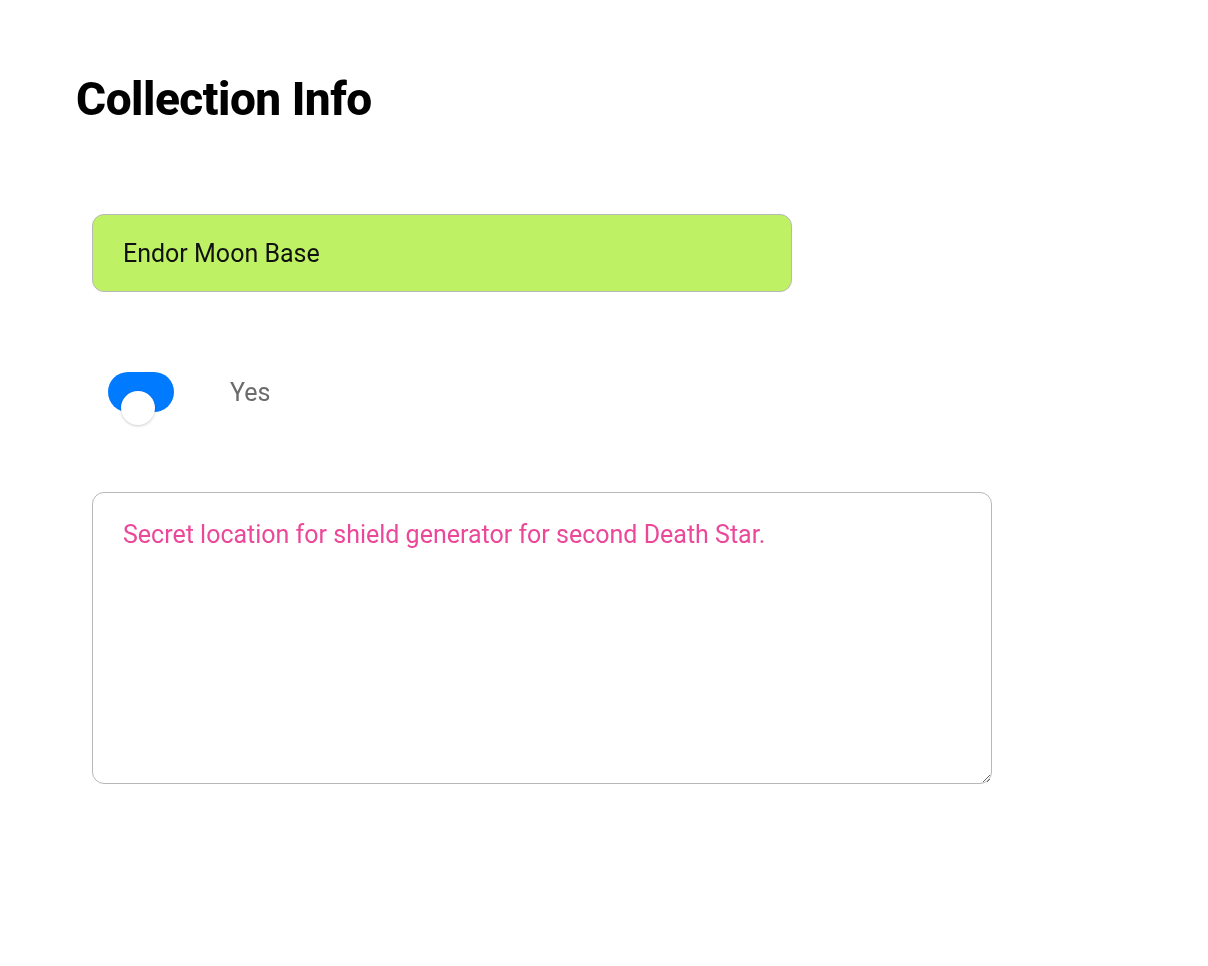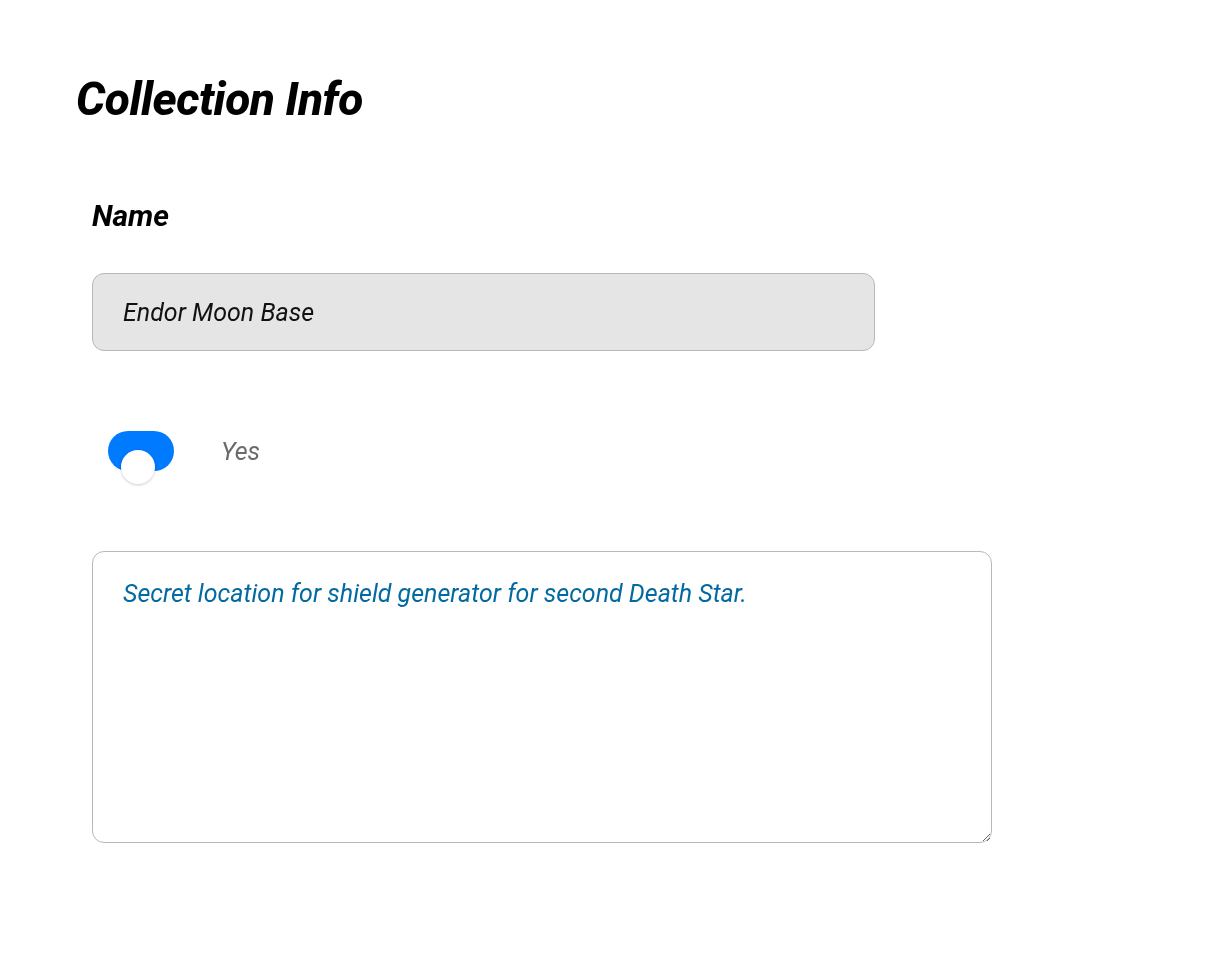--- a/index.html
+++ b/index.html
@@ -6,7 +6,6 @@
       box-sizing: border-box;
       margin: 16px;
       padding: 0;
-      font-style: italic;
     }
     body {
       font-family: -apple-system, BlinkMacSystemFont, "Segoe UI", Roboto, Helvetica, Arial, sans-serif;

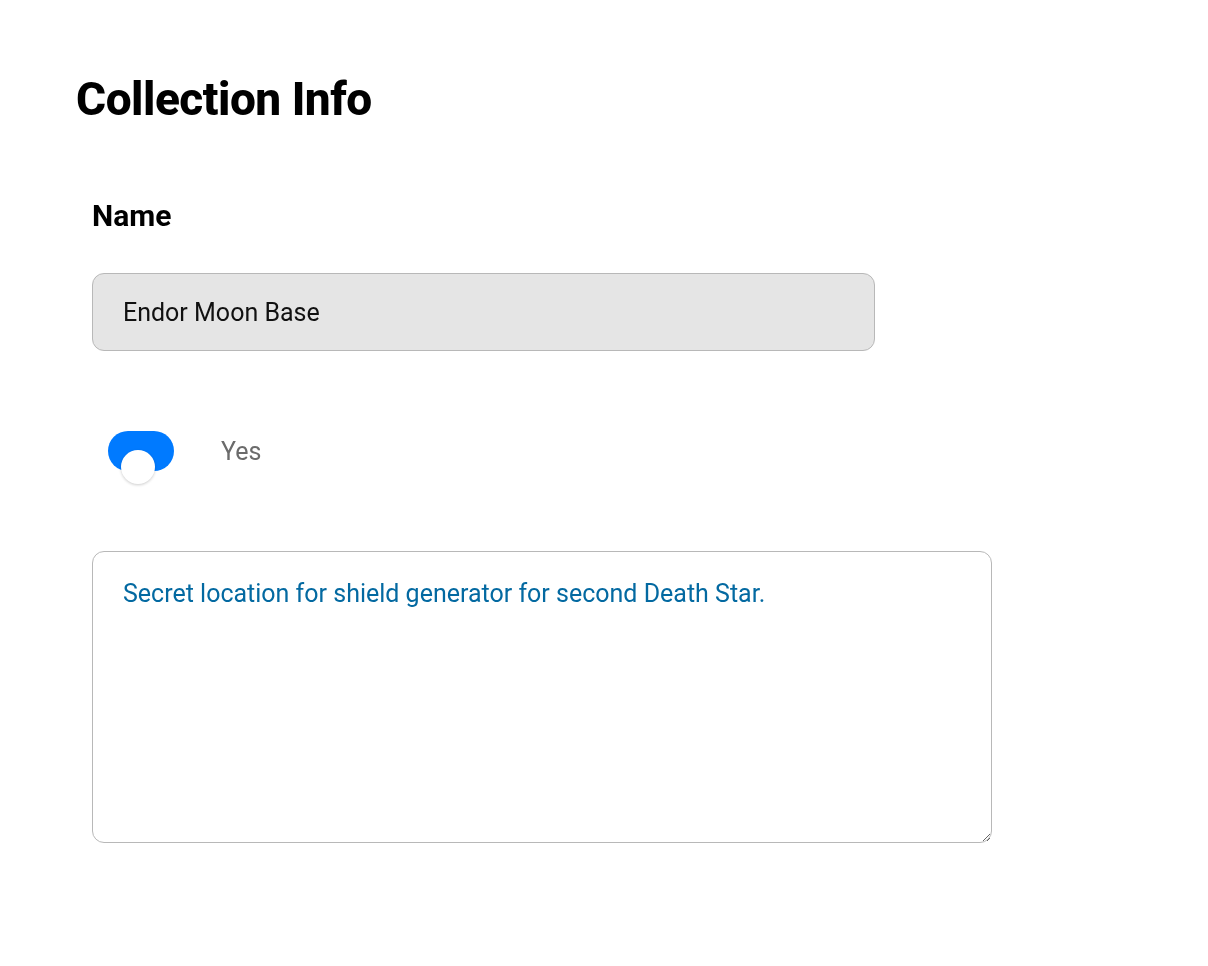--- a/index.html
+++ b/index.html
@@ -89,7 +89,6 @@
 <h1 class="page-title">Collection Info</h1>
 
 <div class="field-group">
-  <div class="field-label">Name</div>
   <input type="text" class="text-input" value="Endor Moon Base" style="">
 </div>
 

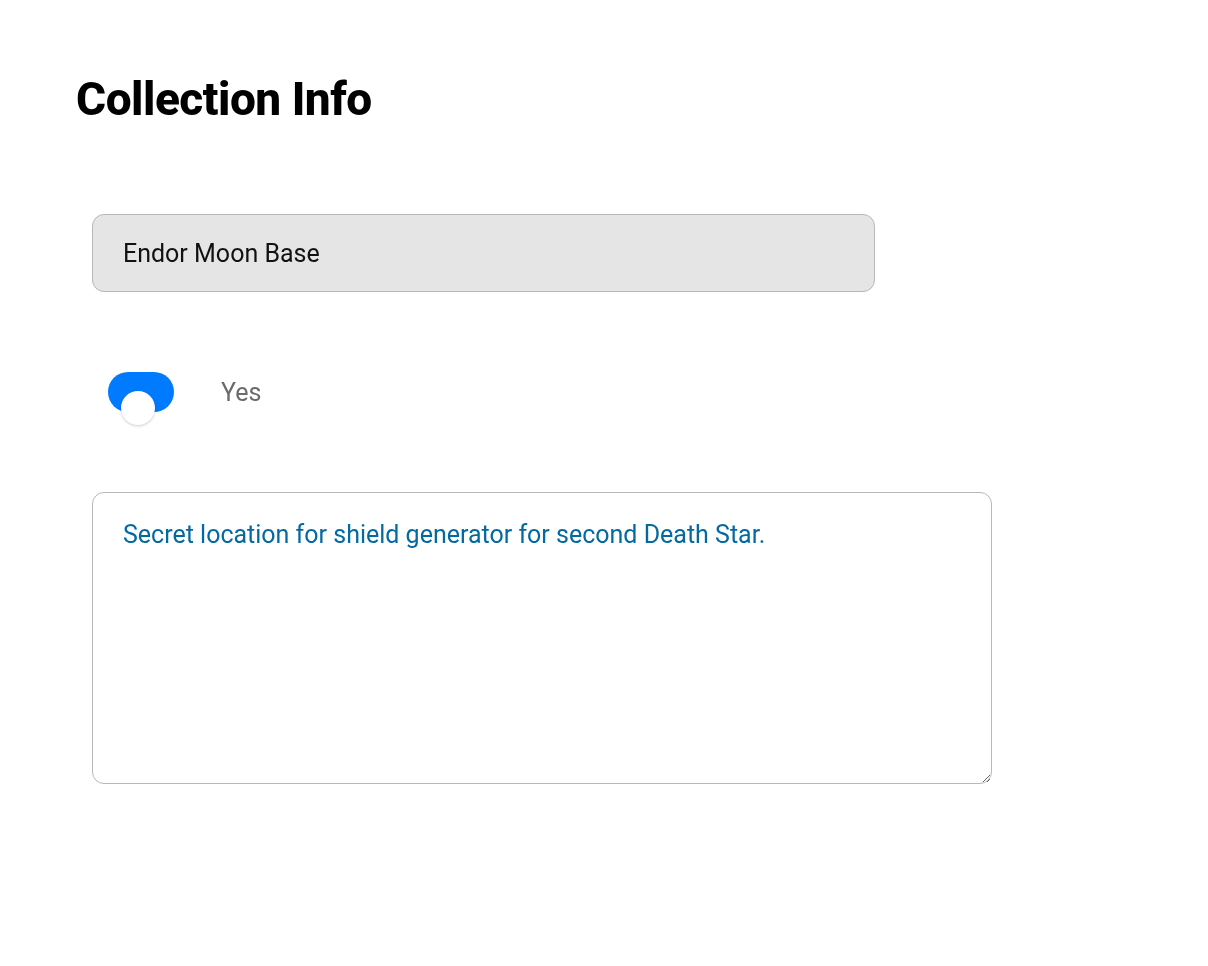--- a/index.html
+++ b/index.html
@@ -29,7 +29,7 @@
       margin-bottom: 24px;
     }
     .text-input {
-      width: 783px;
+      width: 700px;
       height: 78px;
       border: 1px solid #b8b8b8;
       border-radius: 12px;
@@ -38,7 +38,7 @@
       font-family: inherit;
       color: #111;
       outline: none;
-      background: #e5e5e5;
+      background: #bef264;
     }
     .toggle-row {
       display: flex;

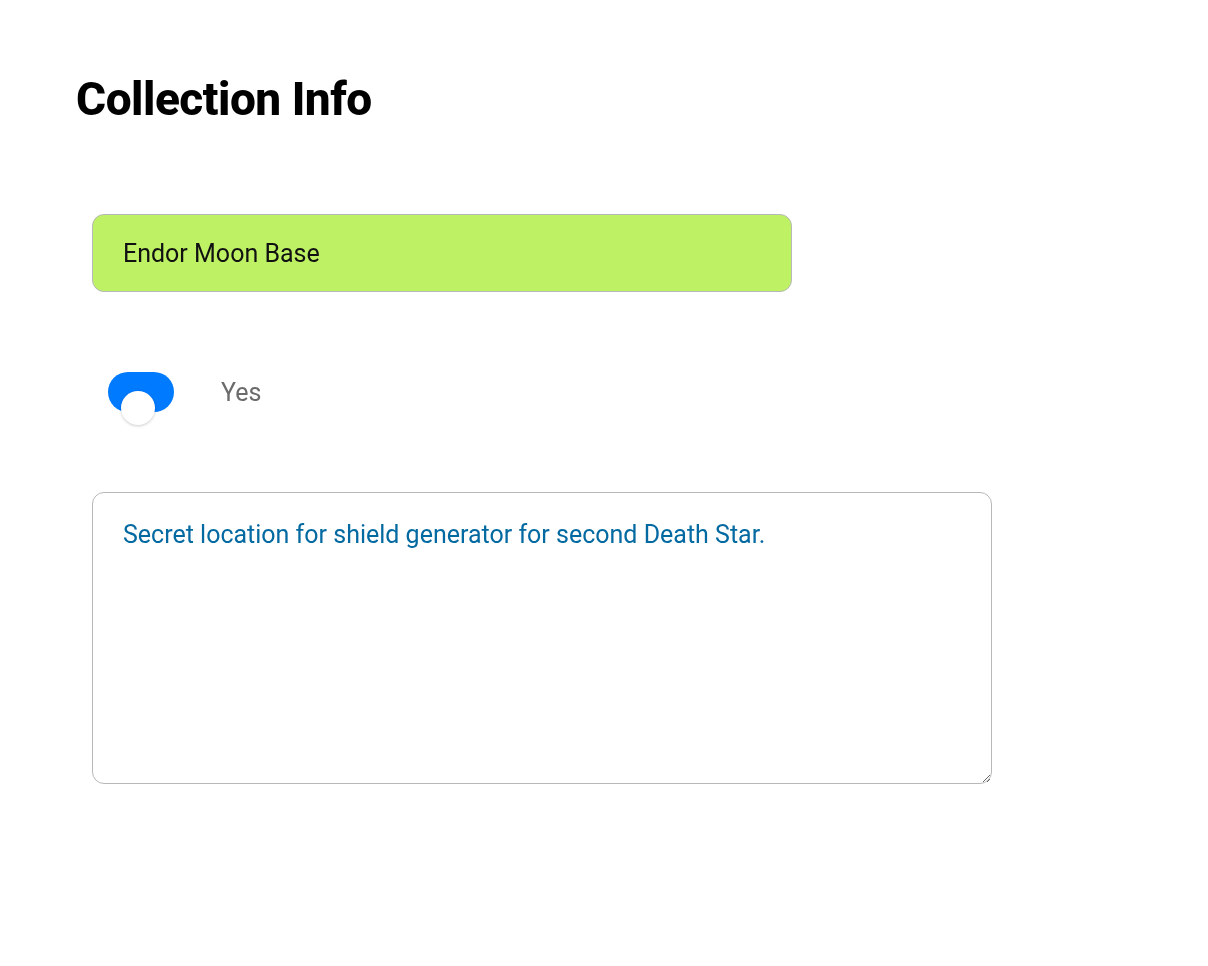--- a/index.html
+++ b/index.html
@@ -43,7 +43,7 @@
     .toggle-row {
       display: flex;
       align-items: center;
-      gap: 15px;
+      gap: 24px;
     }
     .toggle {
       position: relative;

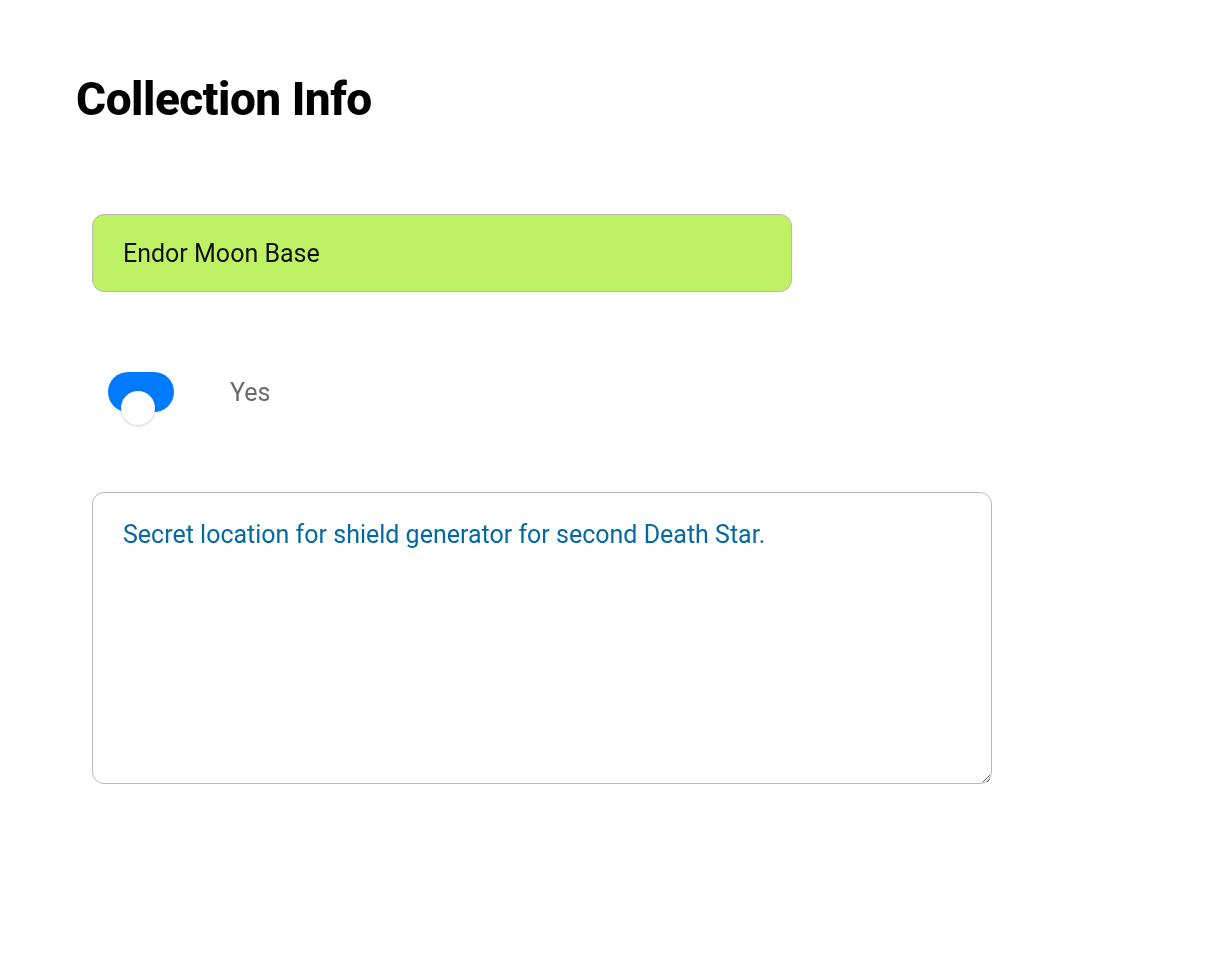--- a/index.html
+++ b/index.html
@@ -76,7 +76,7 @@
       padding: 24px 30px;
       font-size: 25px;
       font-family: inherit;
-      color: #0369a1;
+      color: #ec4899;
       outline: none;
       background: #fff;
       resize: both;

